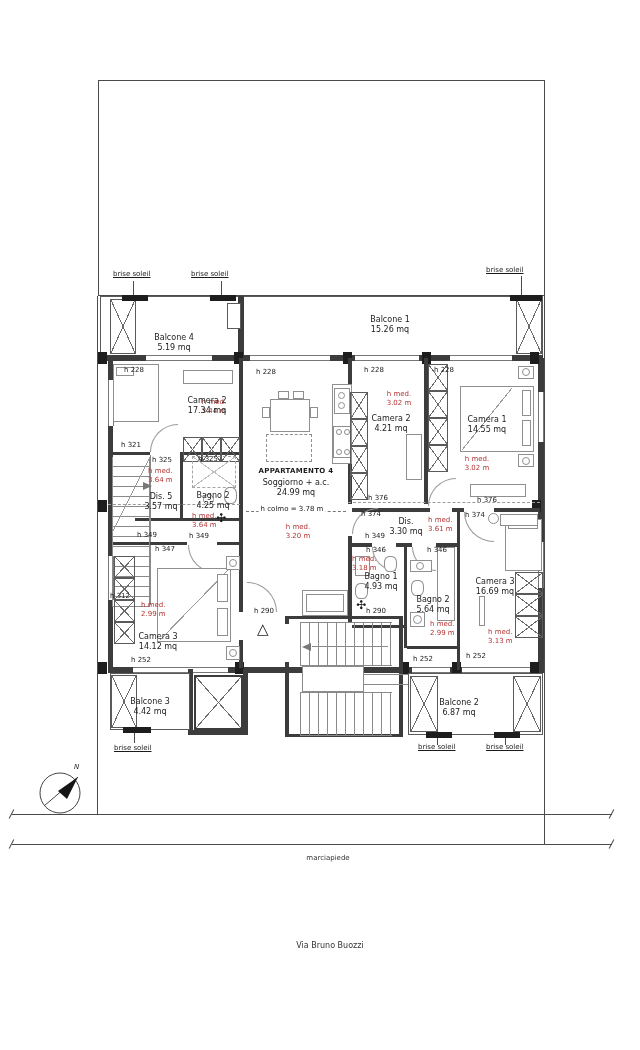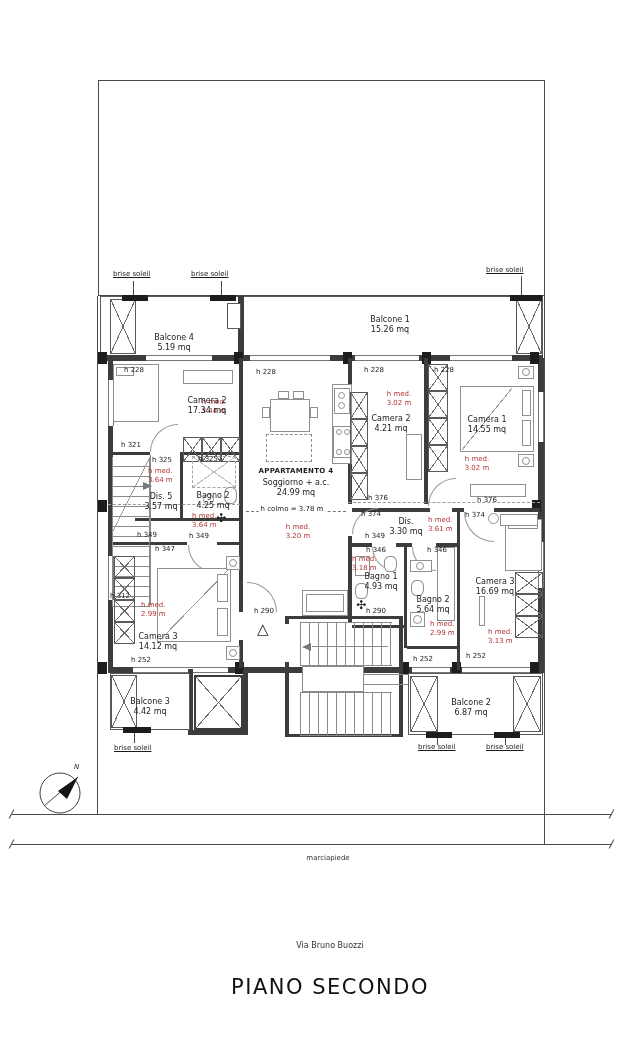--- a/index.html
+++ b/index.html
@@ -176,7 +176,7 @@
   <div class="stub" style="left:494px;top:732px;width:26px;height:6px"></div>
   <div class="ln" style="left:437px;top:738px;width:1px;height:7px"></div>
   <div class="ln" style="left:505px;top:738px;width:1px;height:7px"></div>
-  <div class="t c r8" style="left:471px;top:698px"><span>Balcone 2</span><br><span>6.87 mq</span></div>
+  <div class="t c r8" style="left:459px;top:698px"><span>Balcone 2</span><br><span>6.87 mq</span></div>
   <div class="t u" style="left:418px;top:743px">brise soleil</div>
   <div class="t u" style="left:486px;top:743px">brise soleil</div>
 

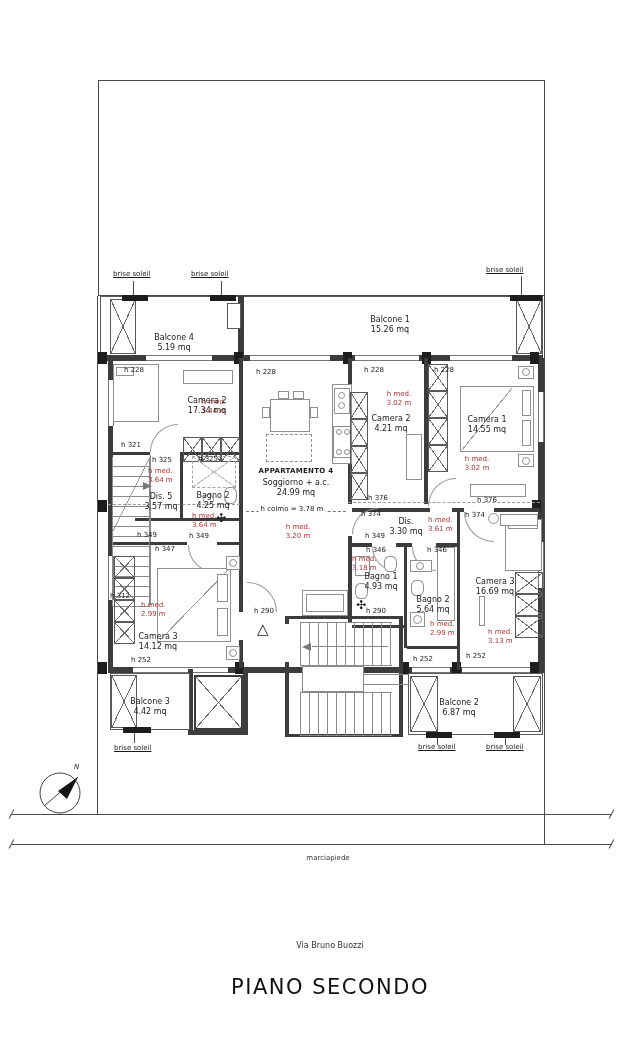--- a/index.html
+++ b/index.html
@@ -337,7 +337,6 @@
   <div class="t c r8" style="left:158px;top:632px"><span>Camera 3</span><br><span>14.12 mq</span></div>
 
   <div class="t c" style="left:330px;top:941px;font-size:8px;color:#333">Via Bruno Buozzi</div>
-  <div class="t c big" style="left:330px;top:974px">PIANO SECONDO</div>
 
 </div>
 

